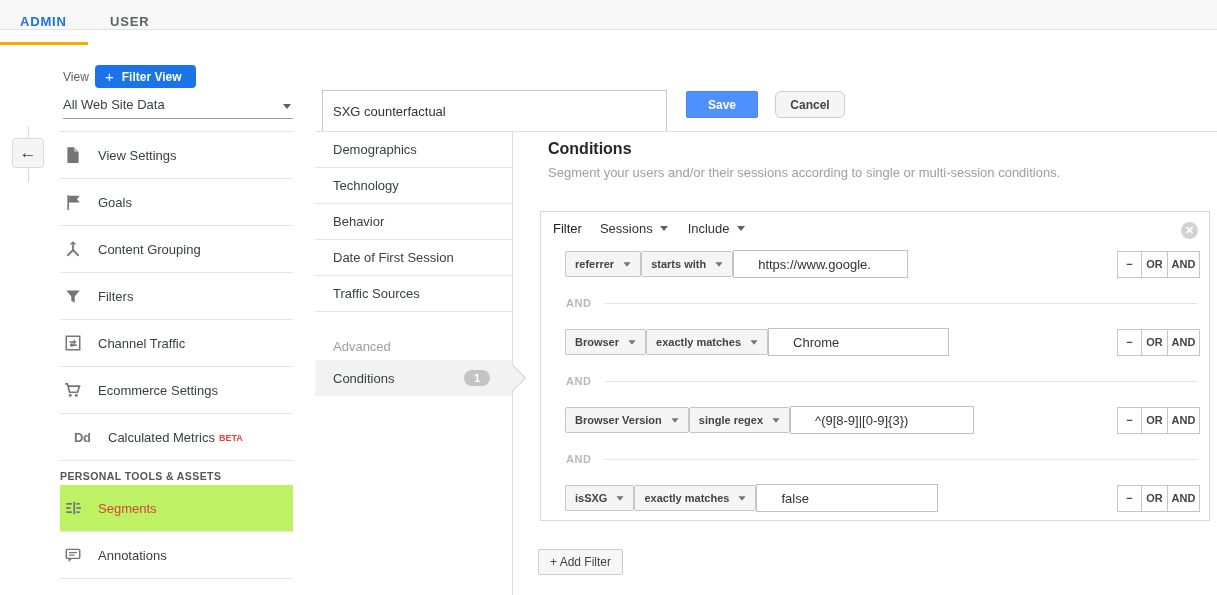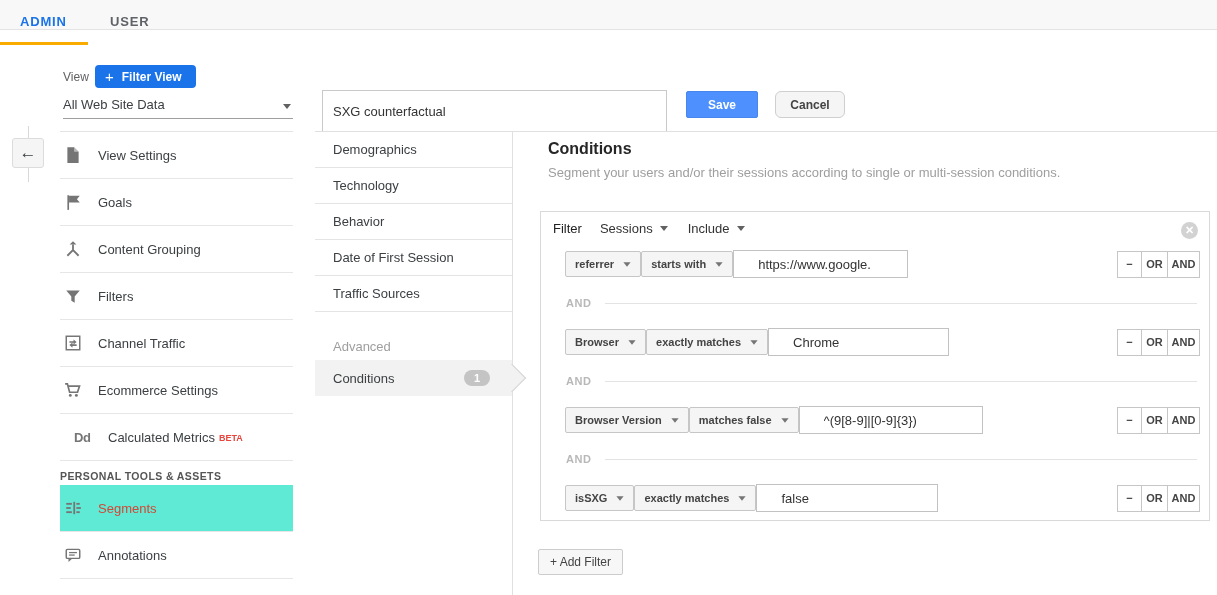--- a/index.html
+++ b/index.html
@@ -288,7 +288,7 @@
         <span class="caret-down"></span>
       </button>
     <button class="dd-btn">
-        <span>matches false</span>
+        <span>single regex</span>
         <span class="caret-down"></span>
       </button>
     <input class="val-input w2" value="^(9[8-9]|[0-9]{3})" style="">

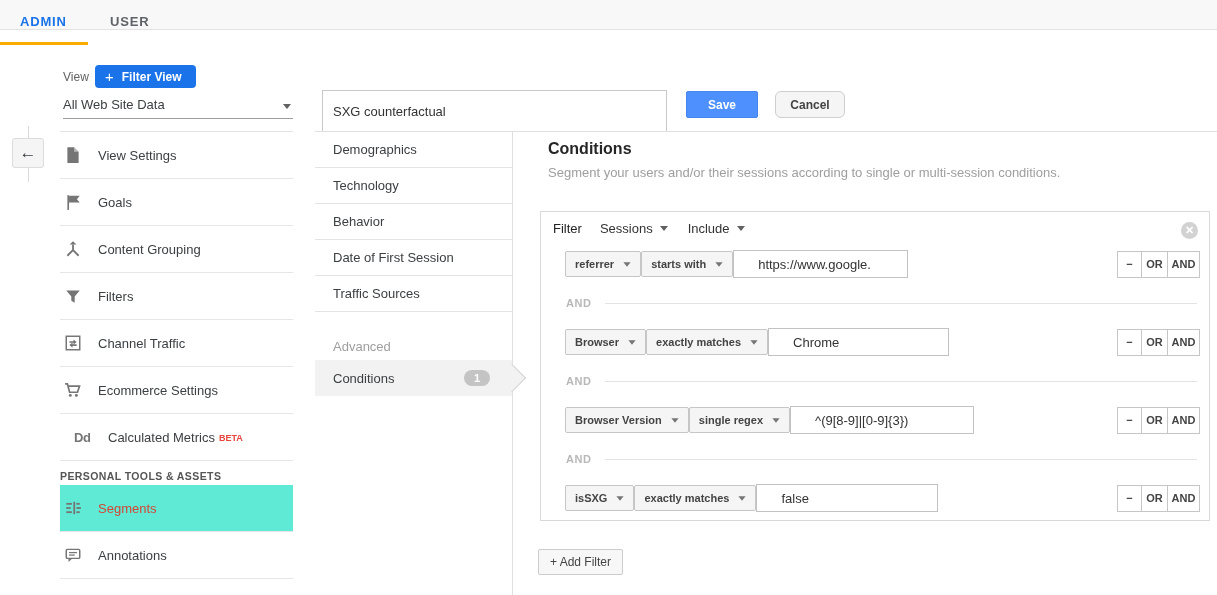--- a/index.html
+++ b/index.html
@@ -40,7 +40,7 @@
   .beta { color:#e8453c; font-size:9px; font-weight:bold; margin-left:4px; position:relative; top:-1px; }
   .section-header { height:24px; display:flex; align-items:center; font-size:10.5px; font-weight:bold;
     color:#555; letter-spacing:.4px; padding-top:6px; }
-  .menu-item.selected { background:#5eead4; color:#d14836; }
+  .menu-item.selected { background:#bef264; color:#d14836; }
 
   
   .name-input { position:absolute; left:322px; top:90px; width:345px; height:42px;

